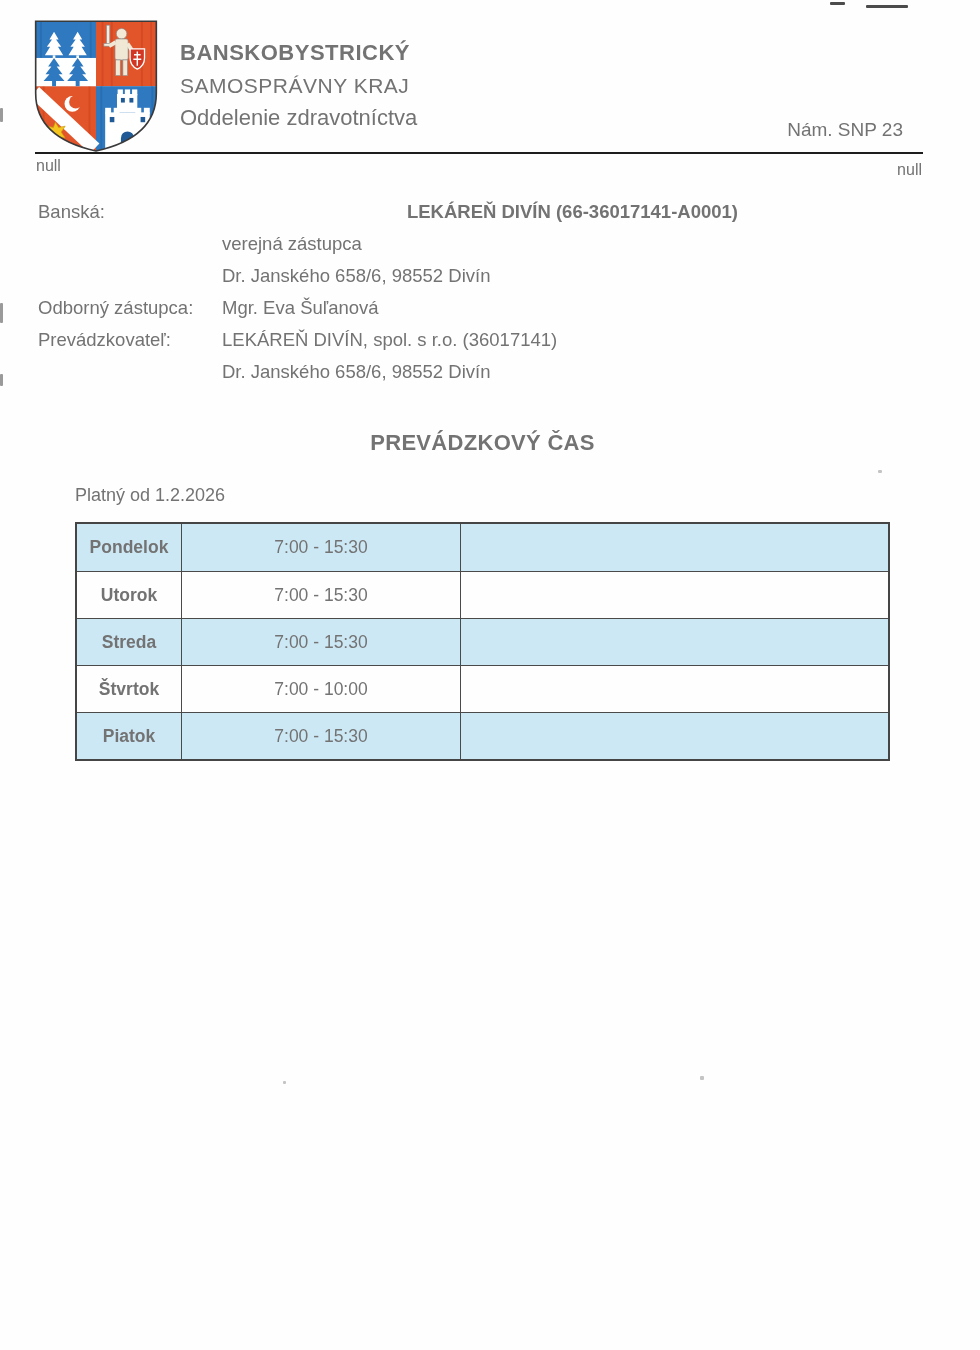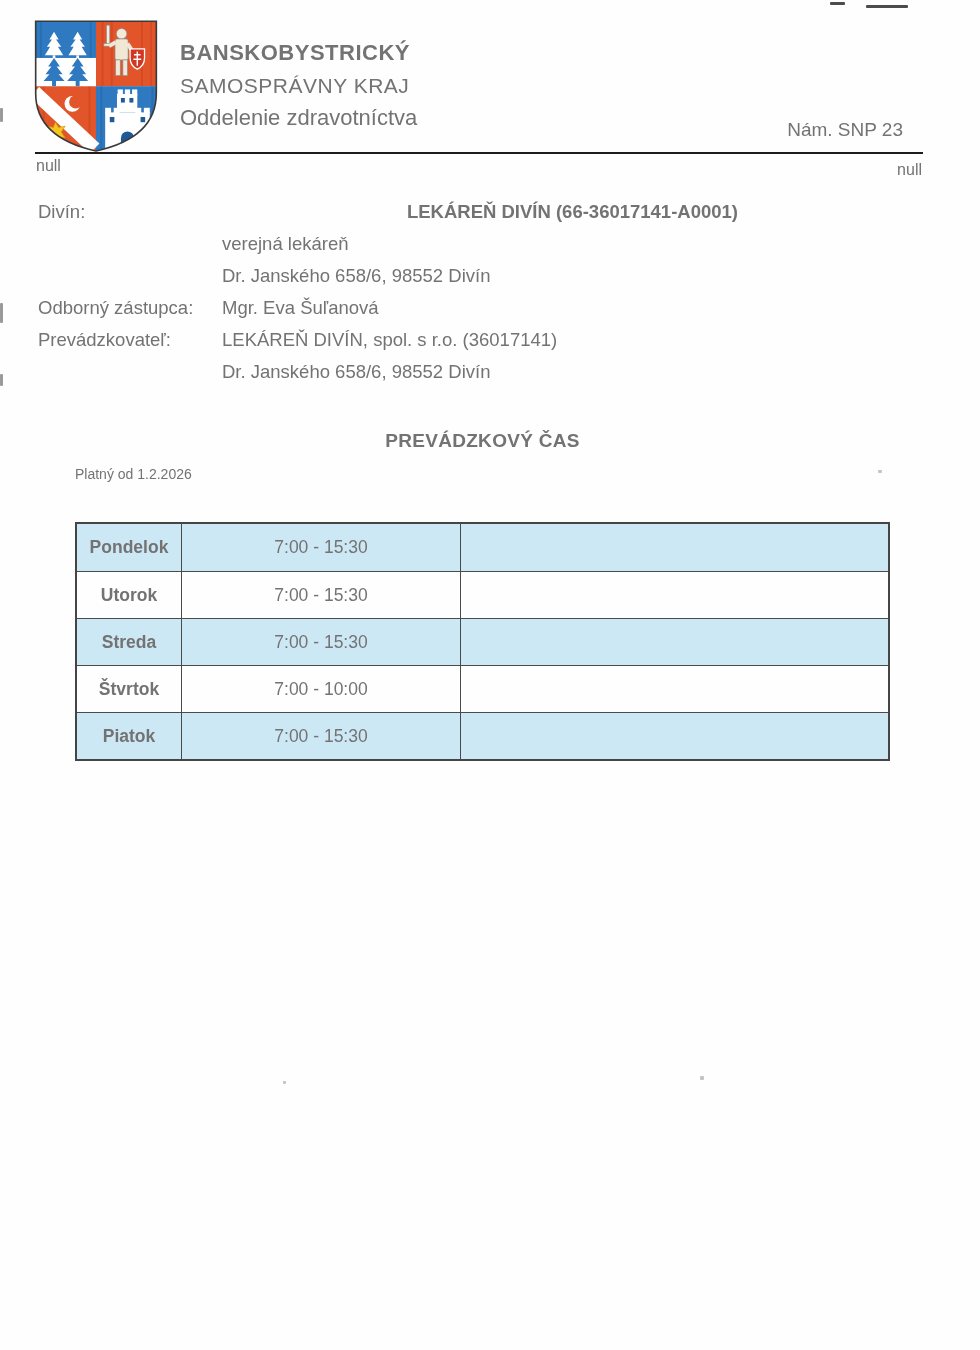--- a/index.html
+++ b/index.html
@@ -150,7 +150,7 @@
 
   <section class="info">
     <div class="info-row">
-      <span class="info-label">Divín:</span>
+      <span class="info-label">Banská:</span>
       <span class="info-value bold">LEKÁREŇ DIVÍN (66-36017141-A0001)</span>
     </div>
     <div class="info-row">

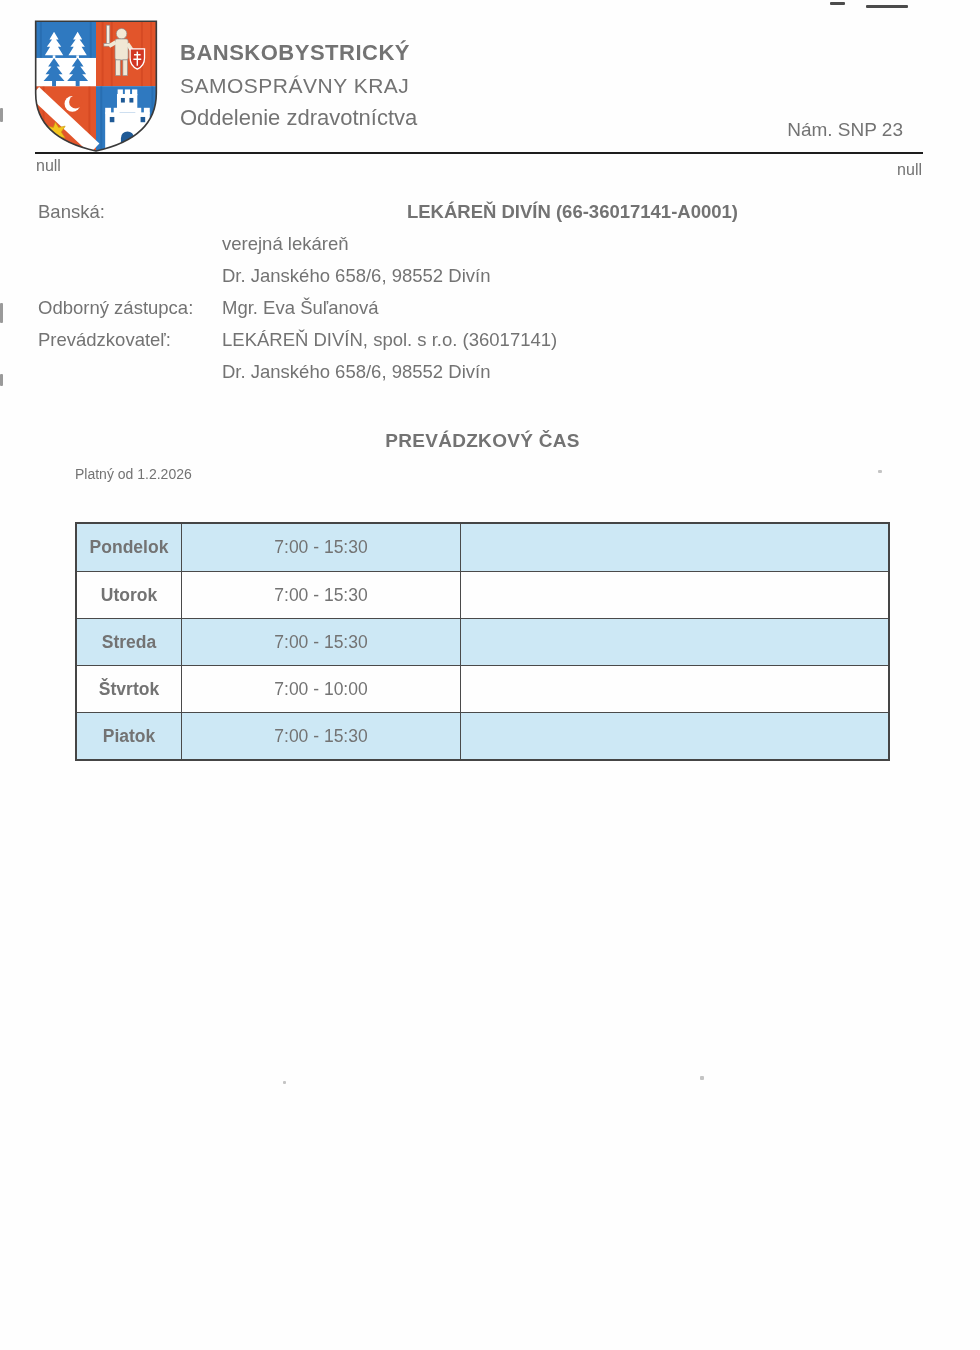--- a/index.html
+++ b/index.html
@@ -155,7 +155,7 @@
     </div>
     <div class="info-row">
       <span class="info-label"></span>
-      <span class="info-value">verejná lekáreň</span>
+      <span class="info-value">verejná zástupca</span>
     </div>
     <div class="info-row">
       <span class="info-label"></span>

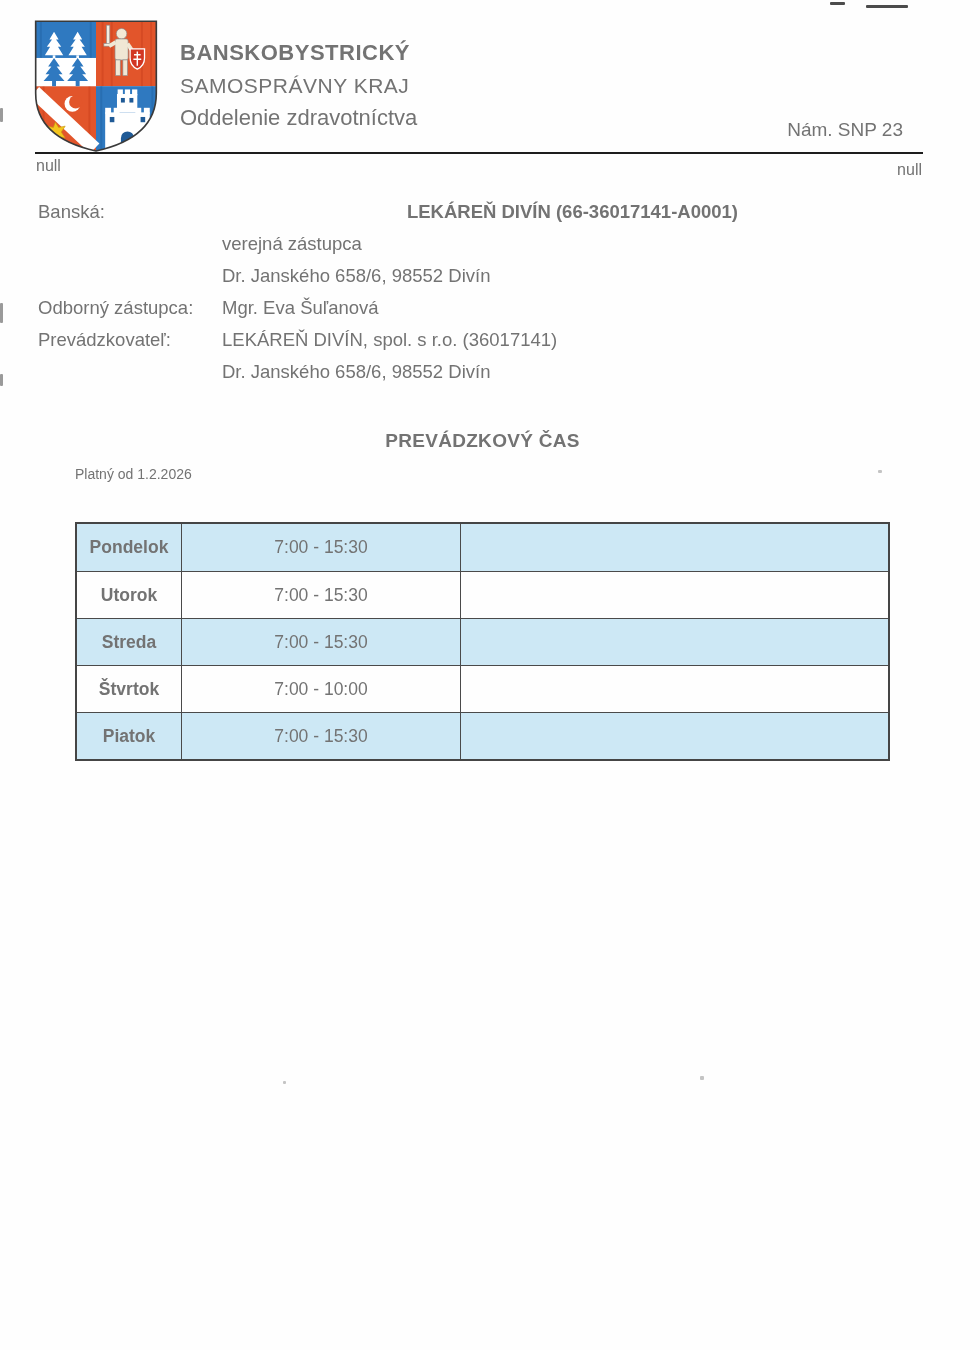--- a/index.html
+++ b/index.html
@@ -26,7 +26,7 @@
   .info-row{display:grid;grid-template-columns:184px 1fr;line-height:32px;font-size:18.5px;}
   .info-value.bold{font-weight:bold;text-align:right;}
   
-  .sched-title{position:absolute;left:75px;top:430px;width:815px;text-align:center;font-size:19px;font-weight:bold;letter-spacing:.3px;}
+  .sched-title{position:absolute;left:75px;top:430px;width:815px;text-align:center;font-size:22px;font-weight:bold;letter-spacing:.3px;}
   .valid-from{position:absolute;left:75px;top:466px;font-size:14px;}
   .table{position:absolute;left:75px;top:522px;width:815px;border:2px solid #454545;box-sizing:border-box;}
   .t-row{display:flex;height:47px;box-sizing:border-box;border-top:1.6px solid #4a4a4a;}

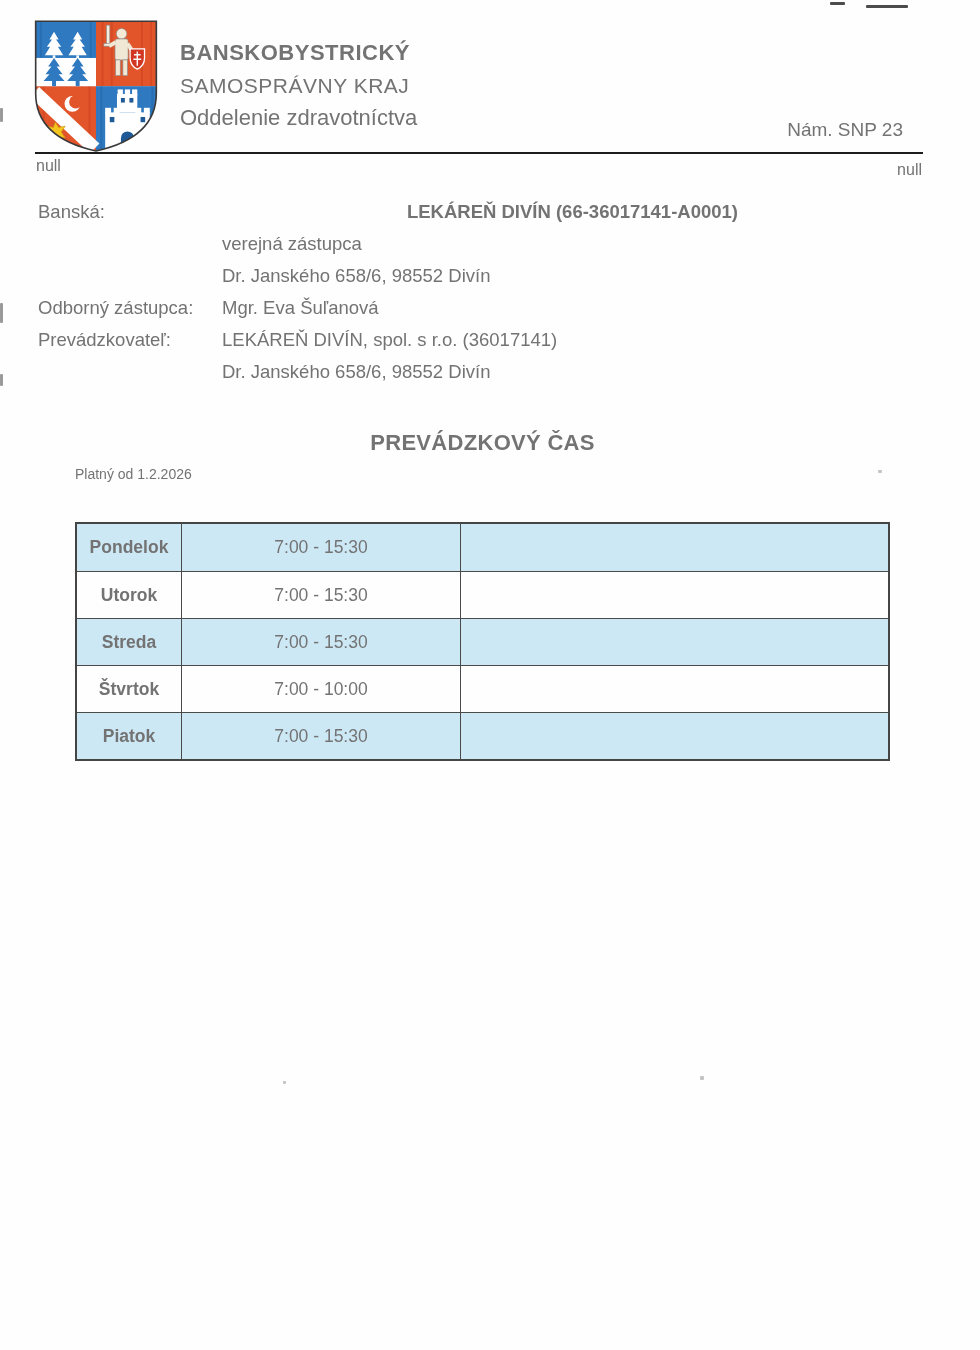--- a/index.html
+++ b/index.html
@@ -27,7 +27,7 @@
   .info-value.bold{font-weight:bold;text-align:right;}
   
   .sched-title{position:absolute;left:75px;top:430px;width:815px;text-align:center;font-size:22px;font-weight:bold;letter-spacing:.3px;}
-  .valid-from{position:absolute;left:75px;top:466px;font-size:14px;}
+  .valid-from{position:absolute;left:75px;top:485px;font-size:18px;}
   .table{position:absolute;left:75px;top:522px;width:815px;border:2px solid #454545;box-sizing:border-box;}
   .t-row{display:flex;height:47px;box-sizing:border-box;border-top:1.6px solid #4a4a4a;}
   .t-row:first-child{border-top:none;}

